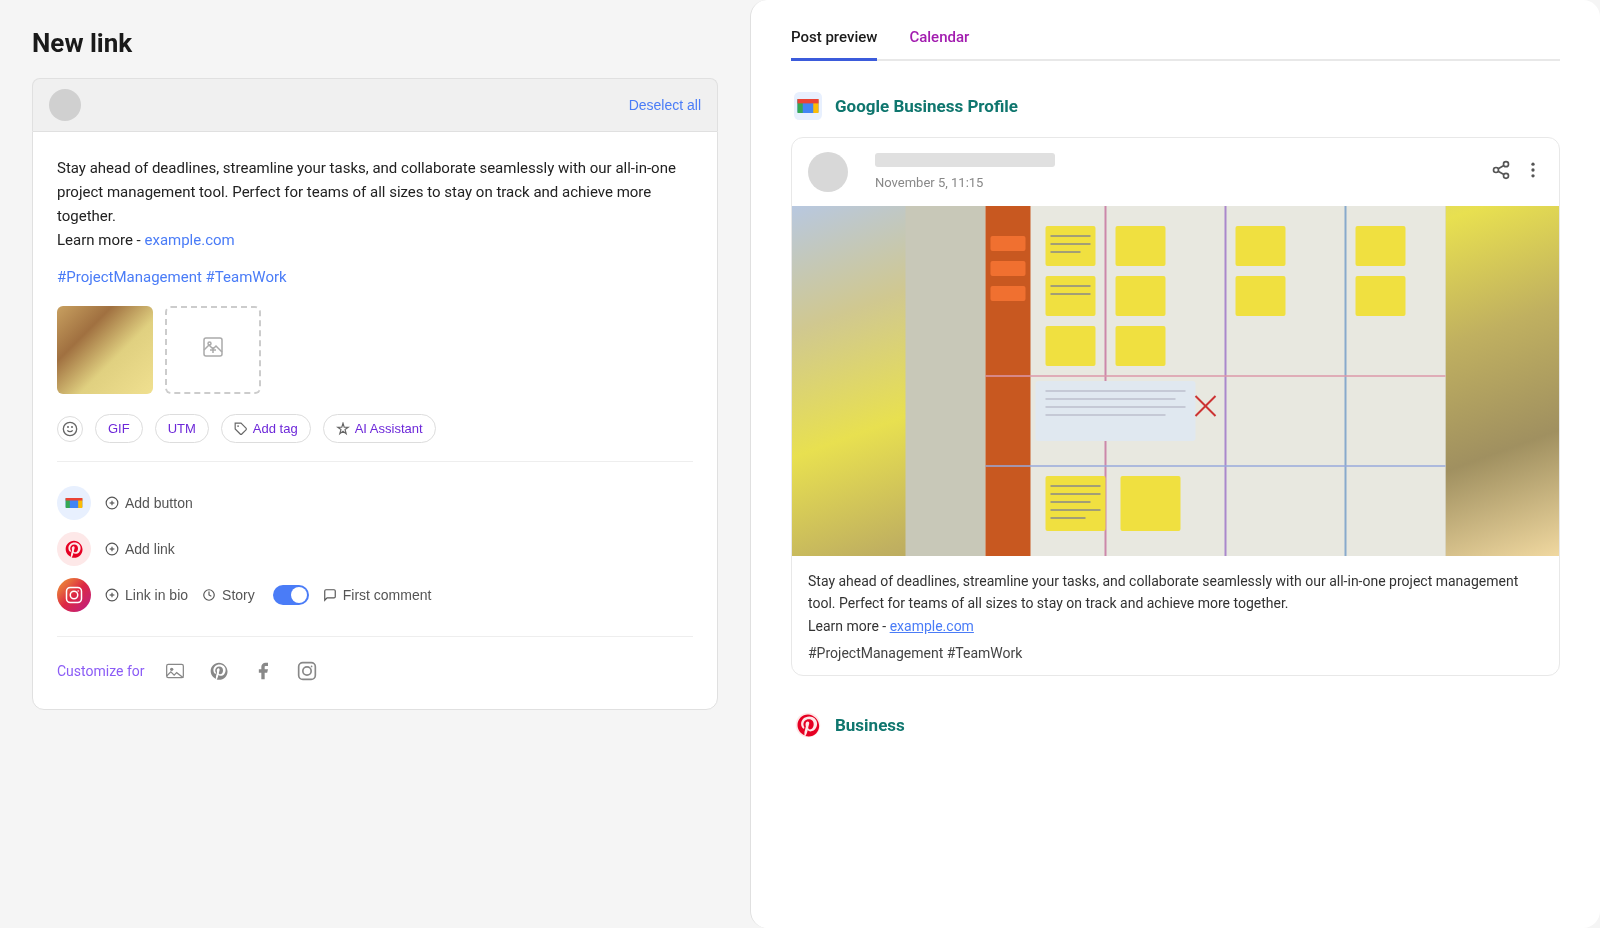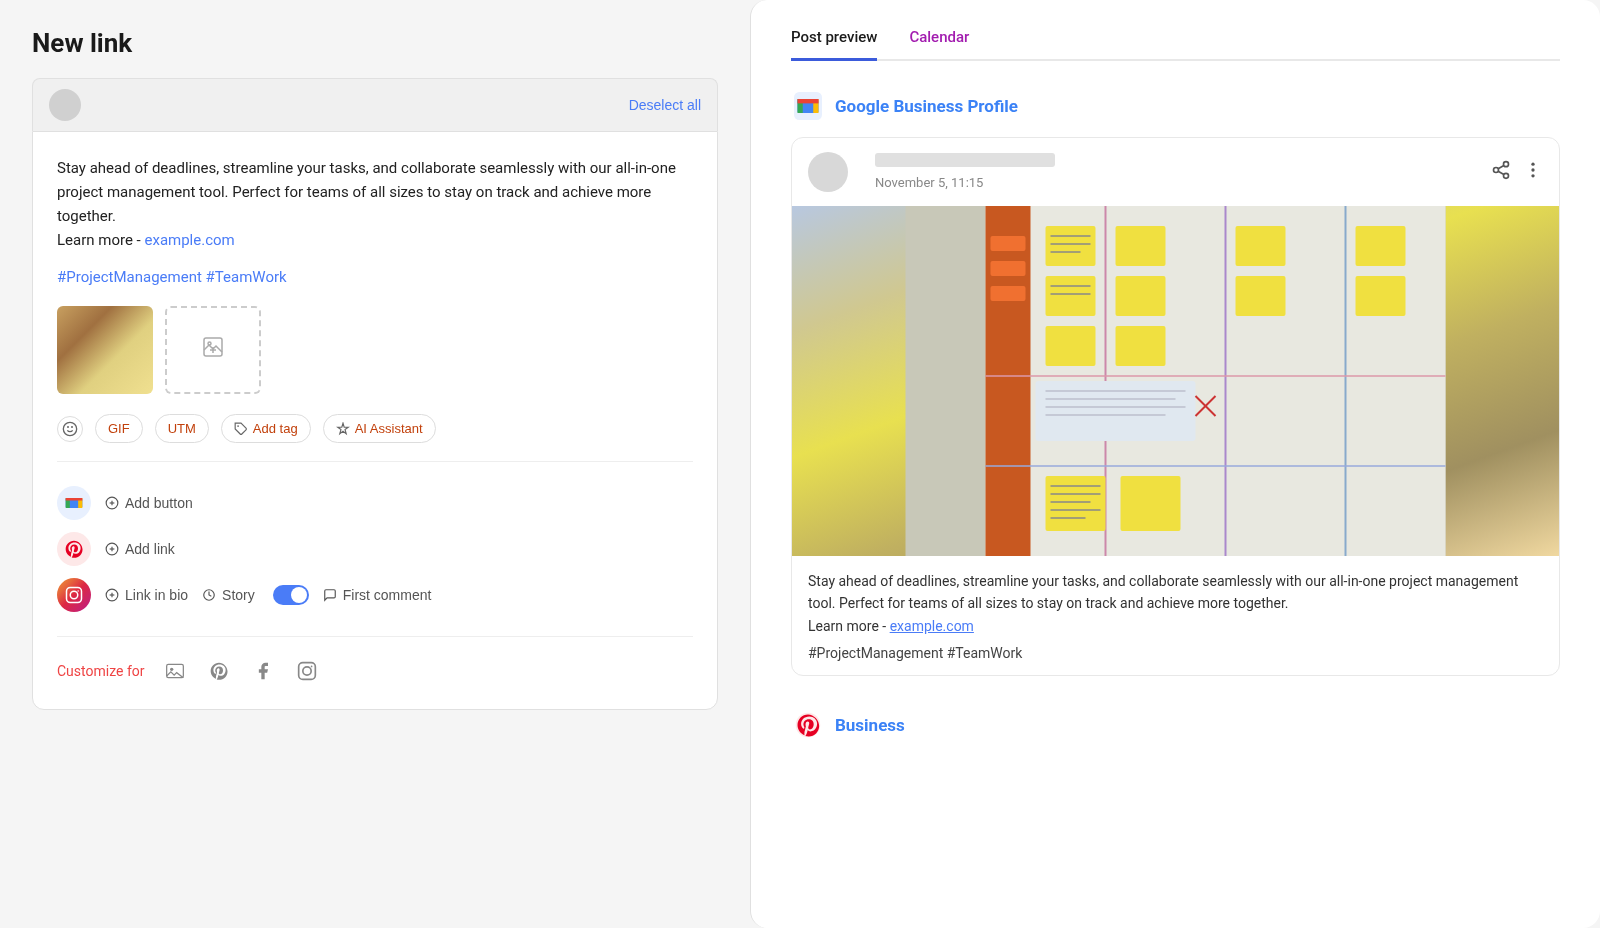--- a/index.html
+++ b/index.html
@@ -303,7 +303,7 @@
     .section-title {
       font-size: 17px;
       font-weight: 700;
-      color: #3b82f6;
+      color: #0f766e;
     }
 
     .post-preview-card {

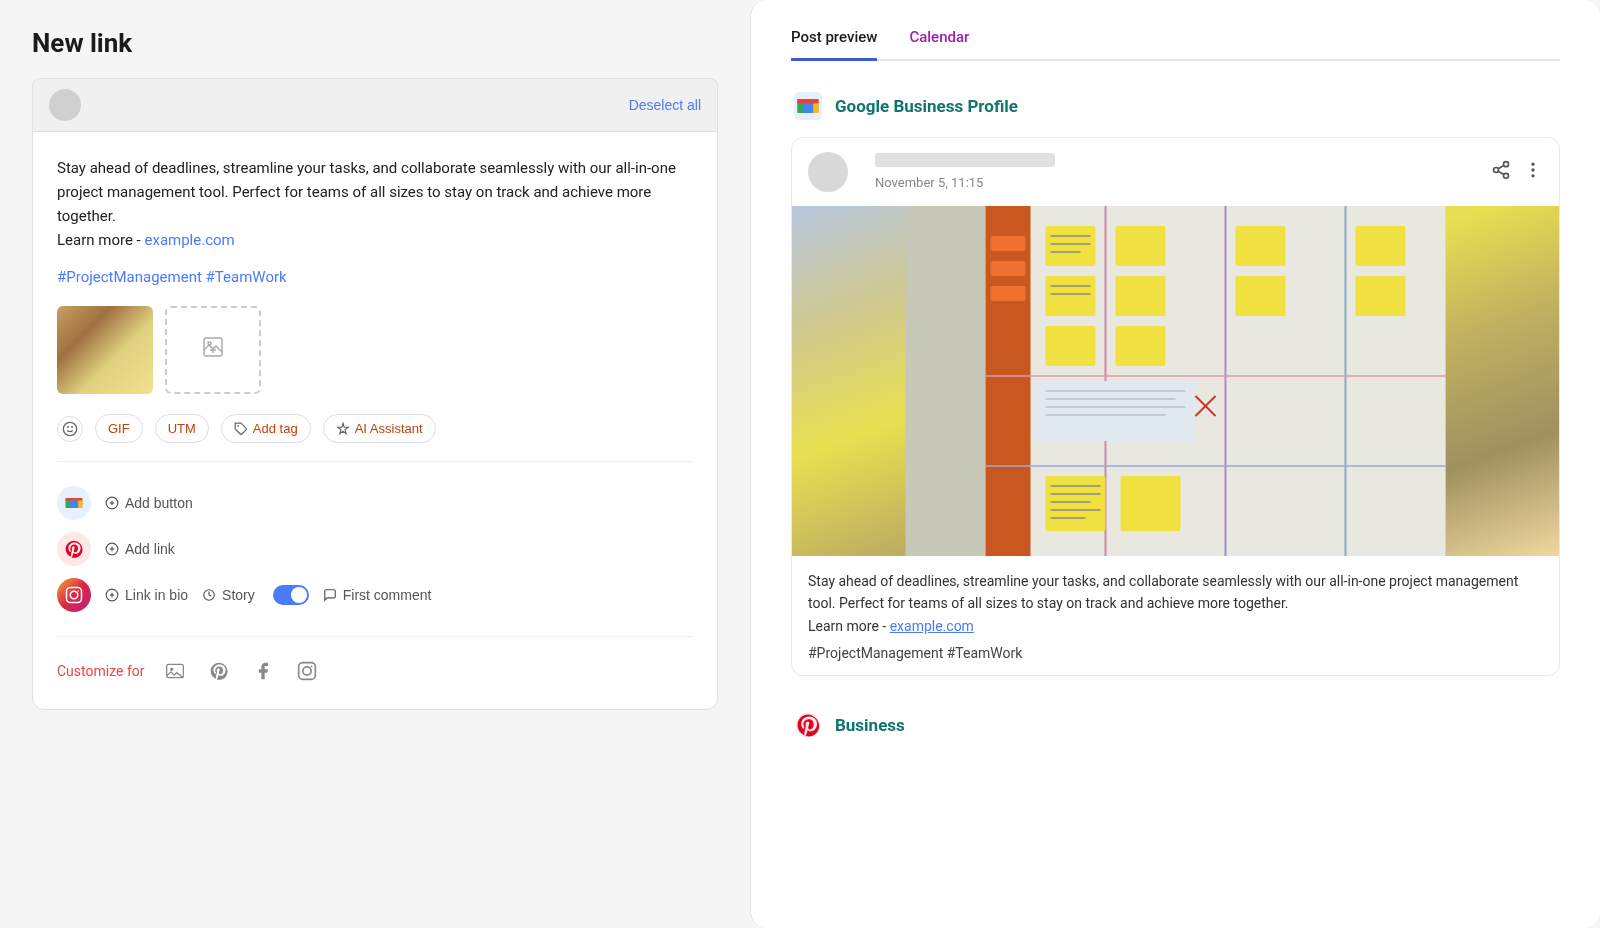--- a/index.html
+++ b/index.html
@@ -139,7 +139,7 @@
       border-radius: 20px;
       background: #fff;
       font-size: 13px;
-      color: #c2410c;
+      color: #6d28d9;
       cursor: pointer;
     }
 

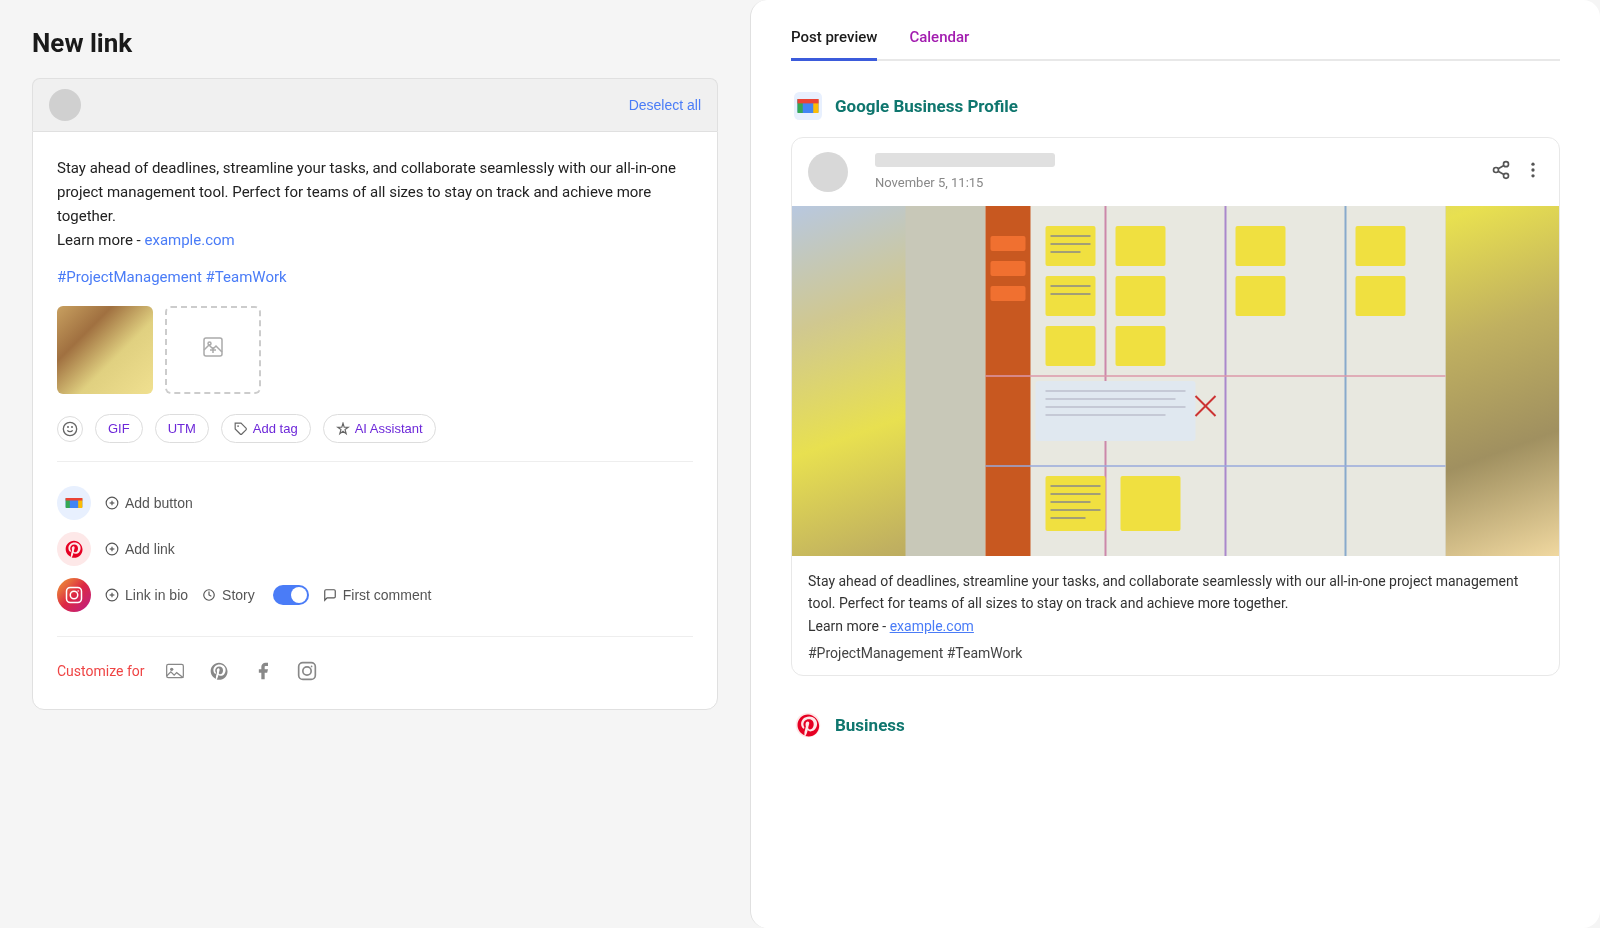--- a/index.html
+++ b/index.html
@@ -233,7 +233,7 @@
       gap: 16px;
       margin-top: 20px;
       font-size: 14px;
-      color: #ef4444;
+      color: #8b5cf6;
     }
 
     .customize-icon {

